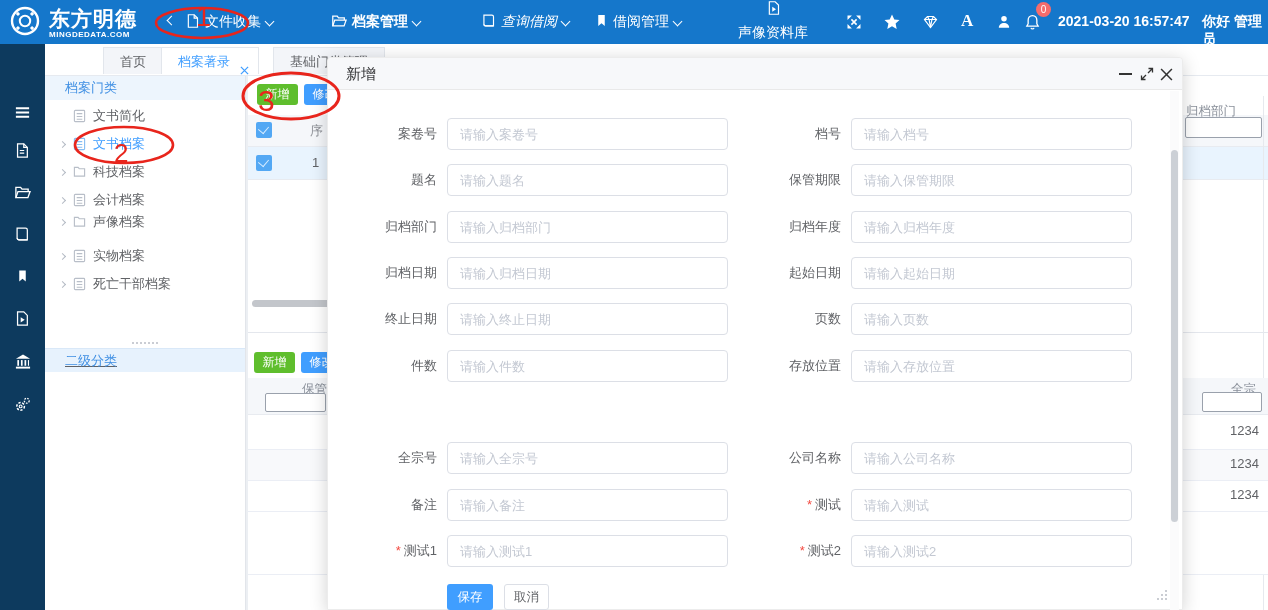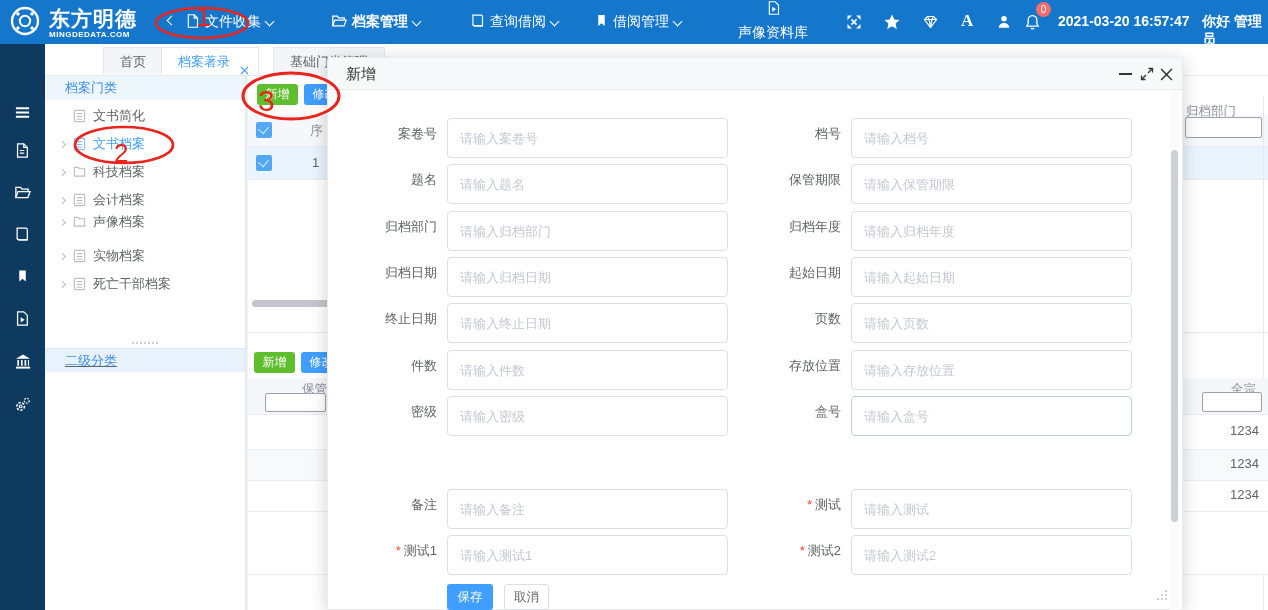--- a/index.html
+++ b/index.html
@@ -18,7 +18,7 @@
   .chev-left{transform:rotate(135deg);}
   #collapse{position:absolute;left:168px;top:17px;}
   .menu-item{position:absolute;top:0;height:44px;display:flex;align-items:center;gap:5px;color:#fff;font-size:14px;cursor:pointer;}
-  .mi-0{left:185px;} .mi-1{left:331px;font-weight:bold;} .mi-2{left:470px;} .mi-3{left:595px;} .mi-4{left:738px;flex-direction:column;}
+  .mi-0{left:185px;} .mi-1{left:331px;font-weight:bold;} .mi-2{left:481px;font-style:italic;} .mi-3{left:595px;} .mi-4{left:738px;flex-direction:column;}
   .qicon{position:absolute;top:13px;width:18px;height:18px;}
   .q-expand{left:845px;} .q-star{left:883px;} .q-gem{left:921px;}
   .q-font{left:961px;top:11px;color:#fff;font-family:"Liberation Serif",serif;font-weight:bold;font-size:17px;}

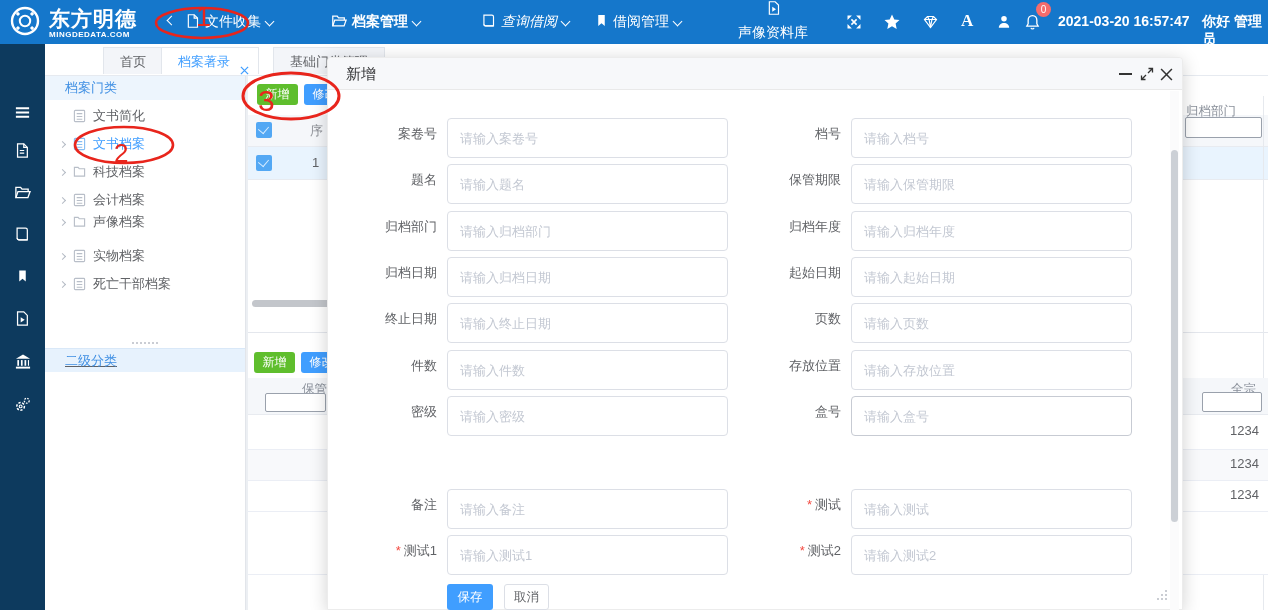--- a/index.html
+++ b/index.html
@@ -99,7 +99,7 @@
   .lab-l{left:0;width:109px;text-align:right;}
   .lab-r{left:398px;width:115px;text-align:right;}
   .star{color:#f34b42;margin-right:3px;}
-  .inp{position:absolute;top:0;width:281px;height:40px;border:1px solid #dcdfe6;border-radius:4px;background:#fff;
+  .inp{position:absolute;top:0;width:281px;height:32px;border:1px solid #dcdfe6;border-radius:4px;background:#fff;
        font-size:13px;color:#606266;padding:0 12px;outline:none;font-family:inherit;}
   .inp::placeholder{color:#c3c8d2;opacity:1;}
   .inp-l{left:119px;} .inp-r{left:523px;}

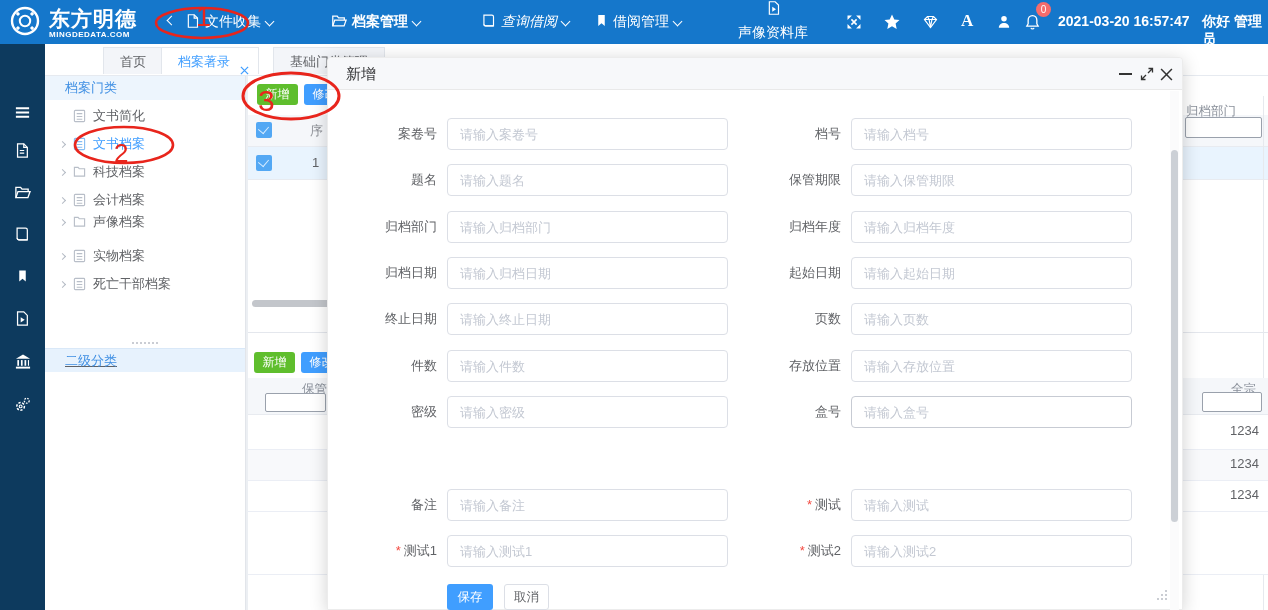--- a/index.html
+++ b/index.html
@@ -444,12 +444,6 @@
       <span class="lab lab-r"><span>存放位置</span></span>
       <input class="inp inp-r" placeholder="请输入存放位置" style="">
     </div>
-    <div class="mrow" style="top:338px">
-      <span class="lab lab-l"><span>密级</span></span>
-      <input class="inp inp-l" placeholder="请输入密级" style="">
-      <span class="lab lab-r"><span>盒号</span></span>
-      <input class="inp inp-r" id="f-box" placeholder="请输入盒号" style="">
-    </div>
     <div class="mrow" style="top:431px">
       <span class="lab lab-l"><span>备注</span></span>
       <input class="inp inp-l" placeholder="请输入备注" style="">

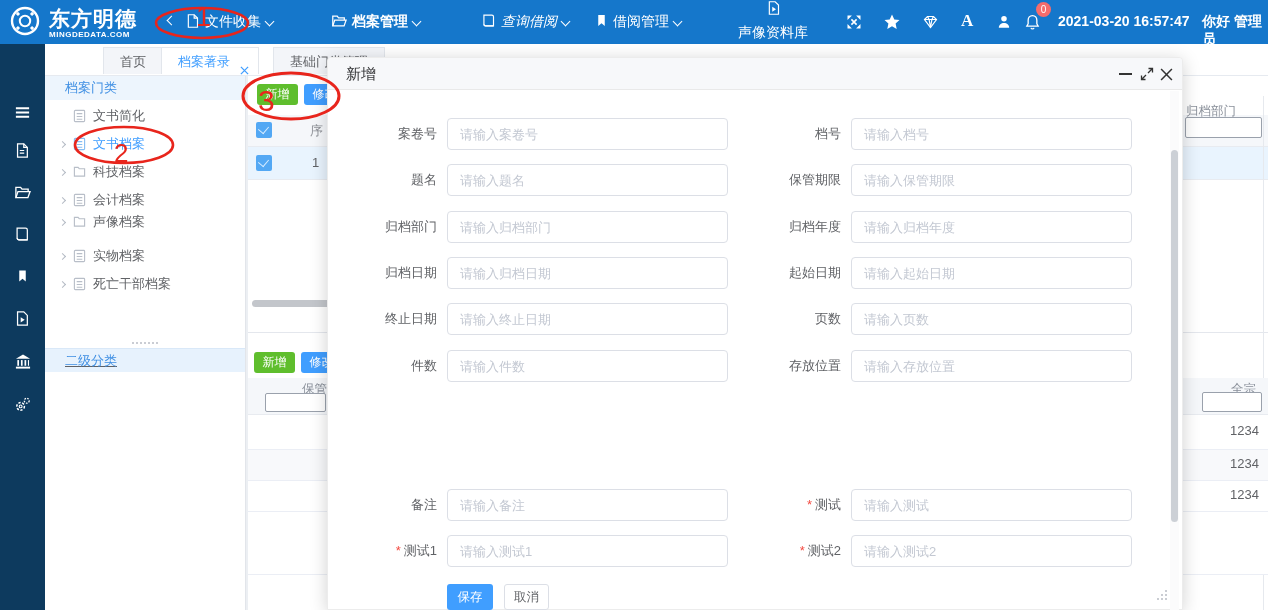--- a/index.html
+++ b/index.html
@@ -444,6 +444,12 @@
       <span class="lab lab-r"><span>存放位置</span></span>
       <input class="inp inp-r" placeholder="请输入存放位置" style="">
     </div>
+    <div class="mrow" style="top:384px">
+      <span class="lab lab-l"><span>全宗号</span></span>
+      <input class="inp inp-l" placeholder="请输入全宗号" style="">
+      <span class="lab lab-r"><span>公司名称</span></span>
+      <input class="inp inp-r" placeholder="请输入公司名称" style="">
+    </div>
     <div class="mrow" style="top:431px">
       <span class="lab lab-l"><span>备注</span></span>
       <input class="inp inp-l" placeholder="请输入备注" style="">

